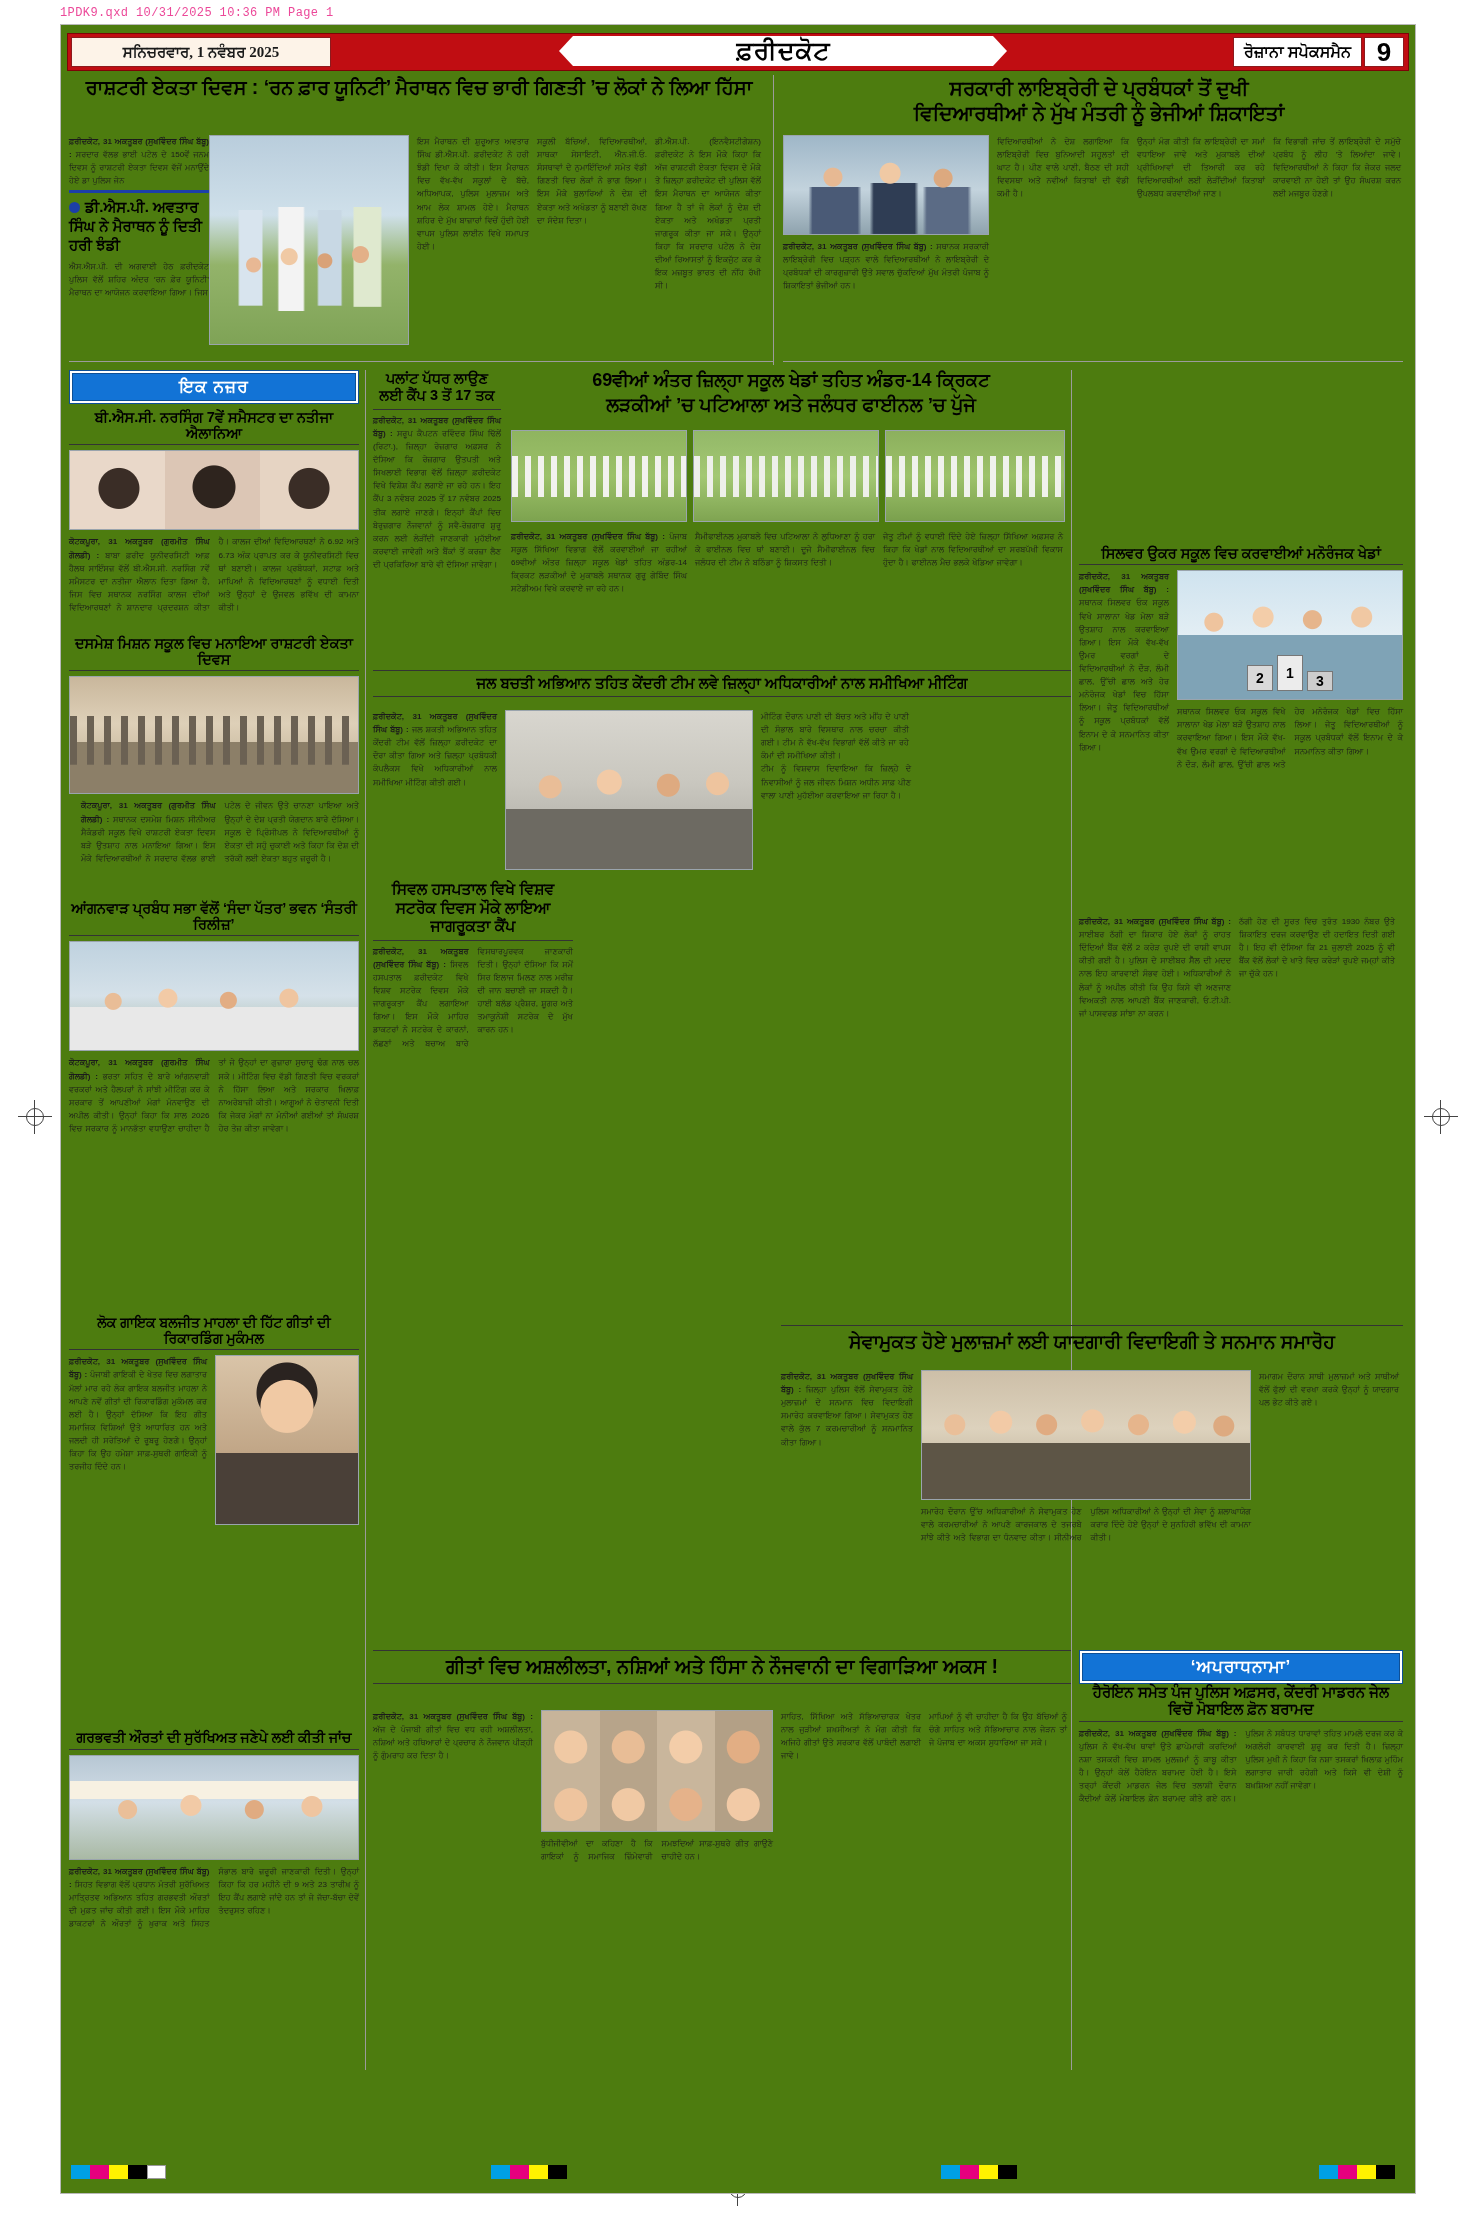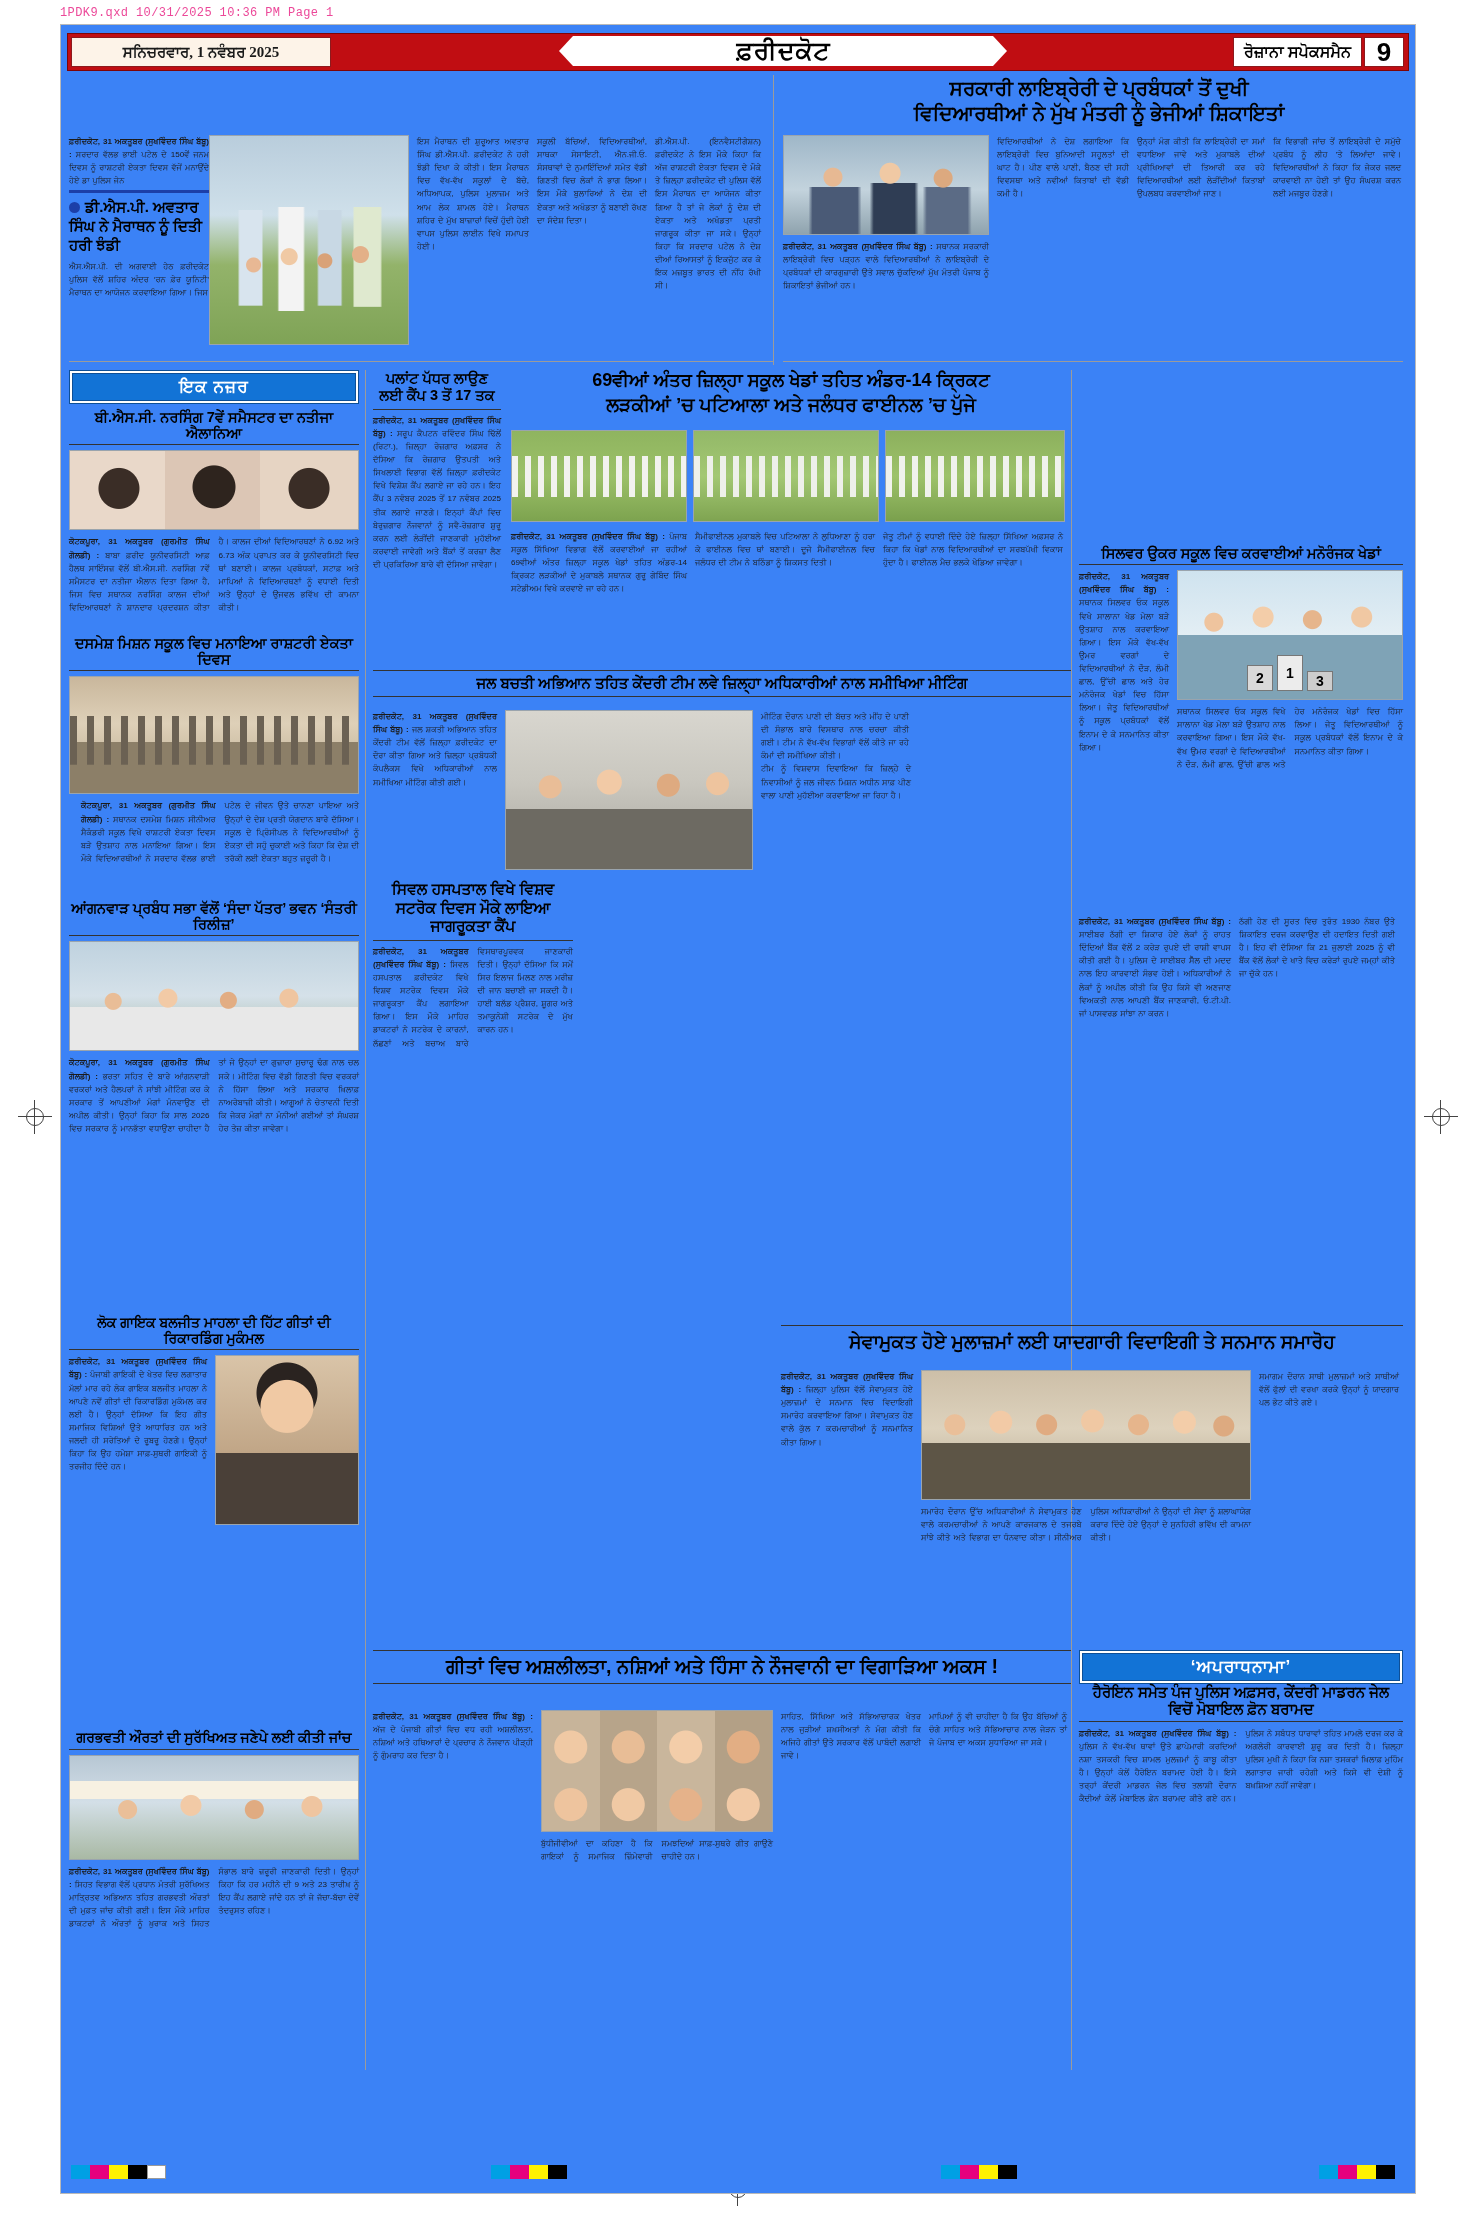--- a/index.html
+++ b/index.html
@@ -37,7 +37,7 @@
     position:absolute; left:60px; top:24px;
     width:1356px; height:2170px;
     border:1px solid #b9b9b9;
-    background:#3b82f6;
+    background:#4d7c0f;
   }
 
   

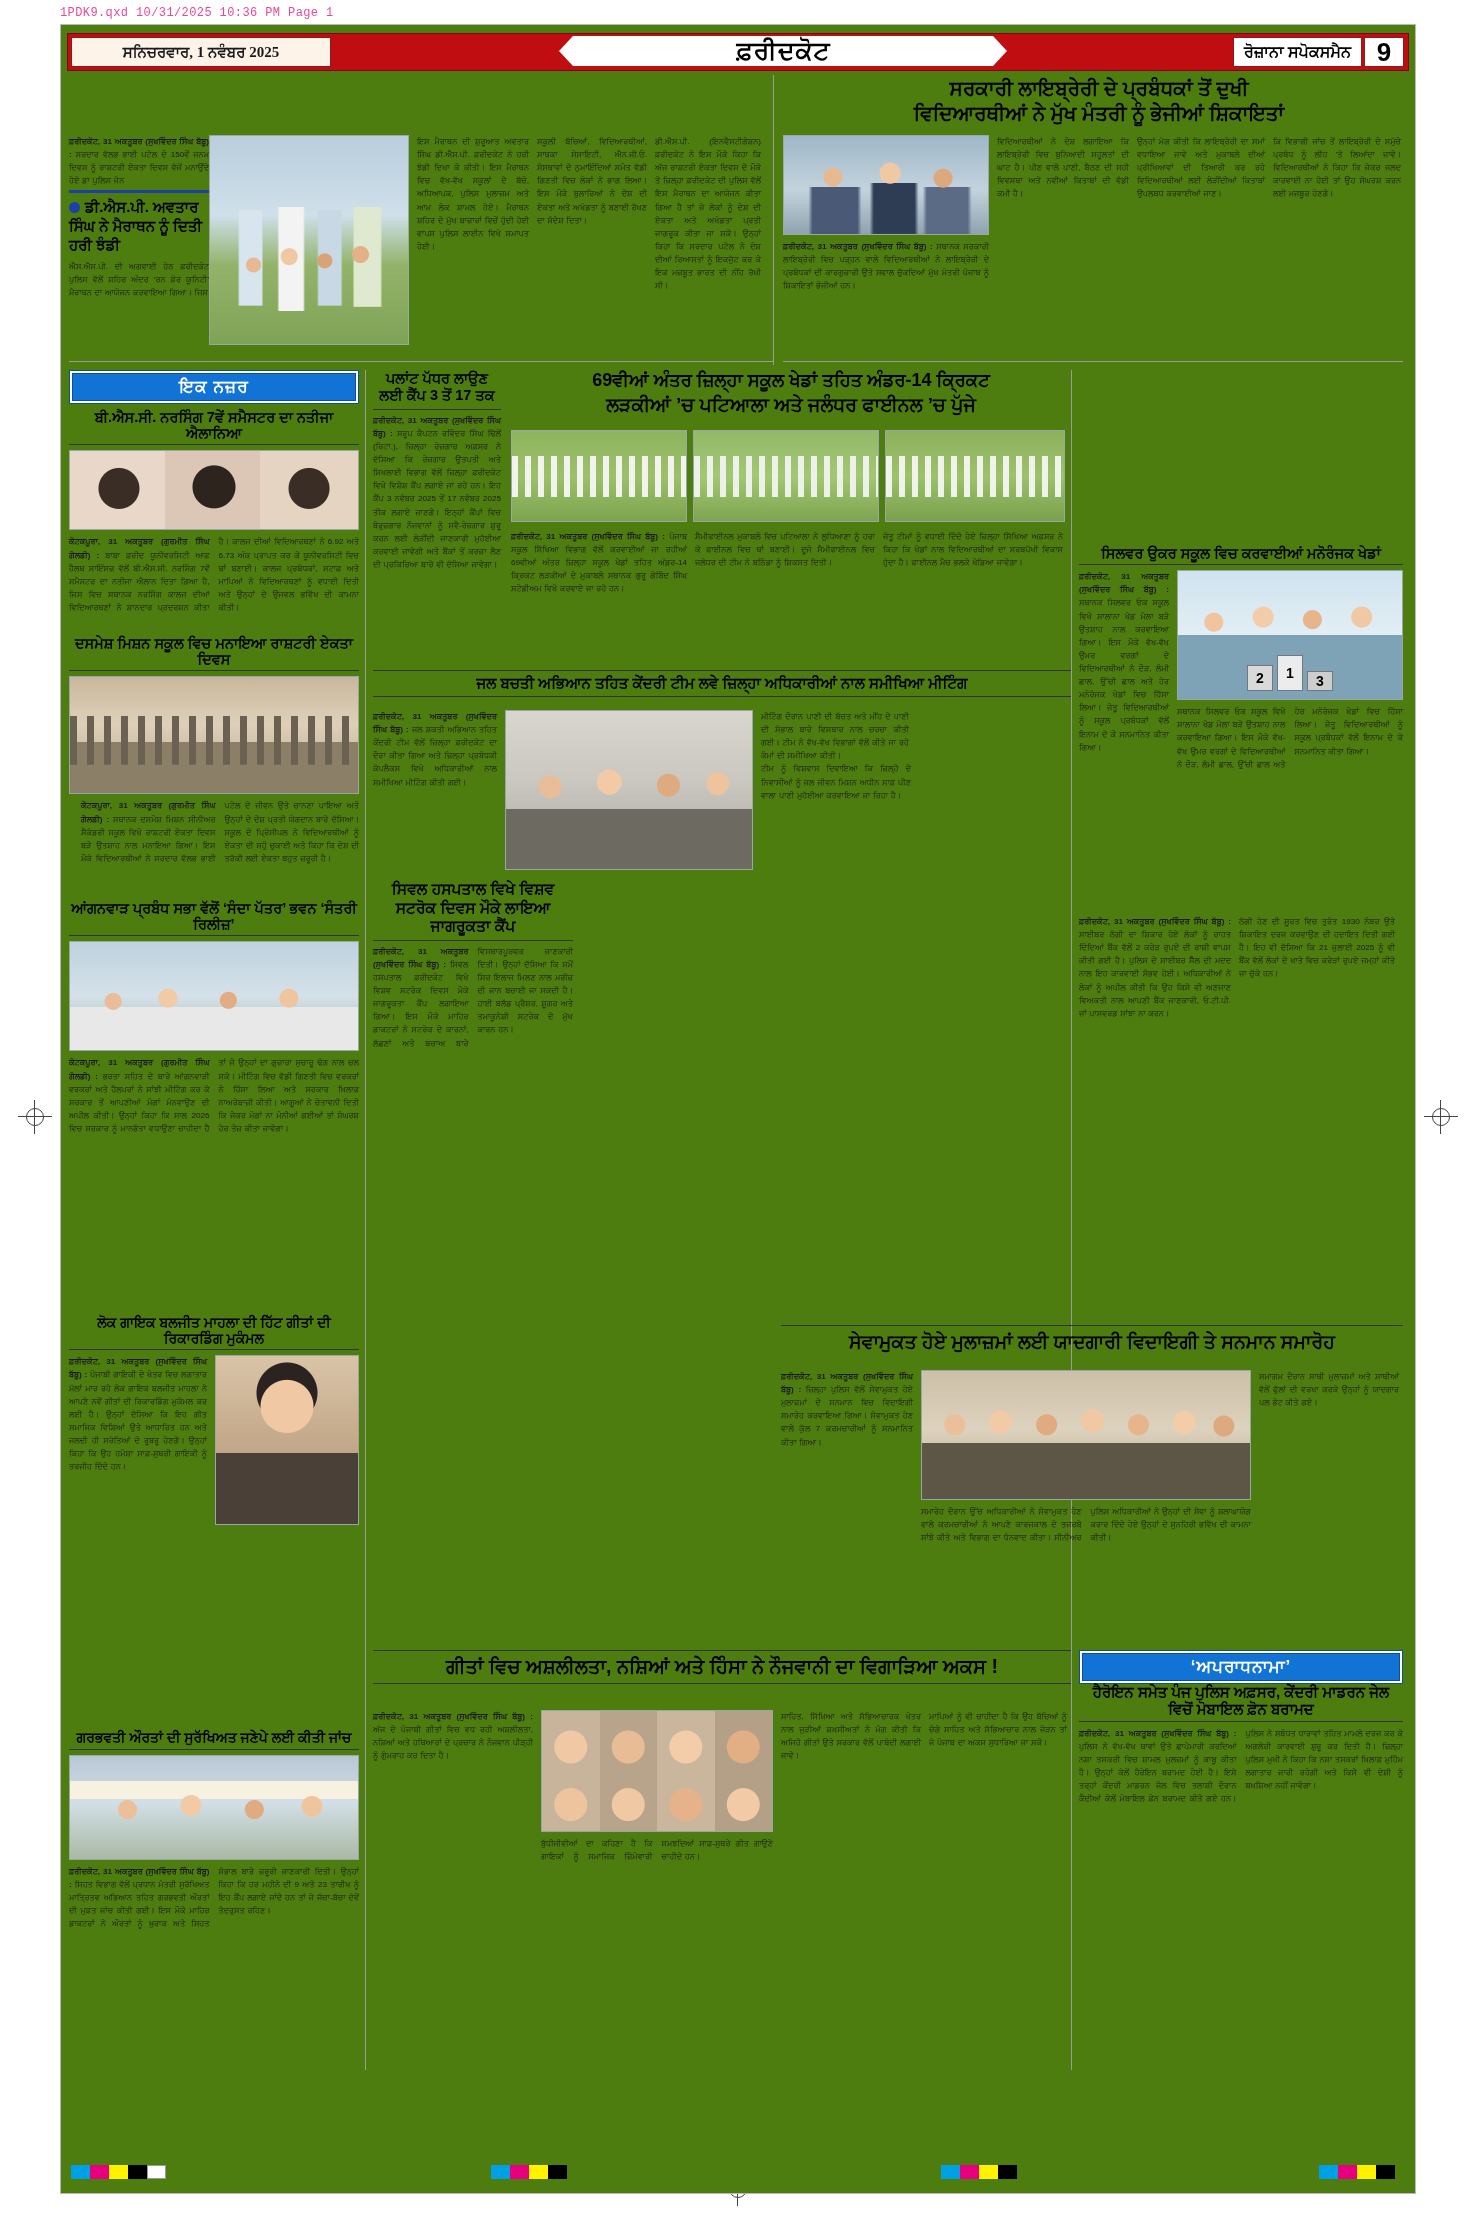--- a/index.html
+++ b/index.html
@@ -157,6 +157,9 @@
     <div class="mh-page">9</div>
   </div>
 
+  <div class="zone" style="left:8px; top:52px; width:700px;">
+    <div class="hl hl-xl" style="text-align:center; font-size:19.5px;">ਰਾਸ਼ਟਰੀ ਏਕਤਾ ਦਿਵਸ : ‘ਰਨ ਫ਼ਾਰ ਯੂਨਿਟੀ’ ਮੈਰਾਥਨ ਵਿਚ ਭਾਰੀ ਗਿਣਤੀ ’ਚ ਲੋਕਾਂ ਨੇ ਲਿਆ ਹਿੱਸਾ</div>
+  </div>
 
   <div class="zone" style="left:728px; top:52px; width:620px;">
     <div class="hl hl-xl" style="text-align:center; font-size:20px;">ਸਰਕਾਰੀ ਲਾਇਬ੍ਰੇਰੀ ਦੇ ਪ੍ਰਬੰਧਕਾਂ ਤੋਂ ਦੁਖੀ</div>

